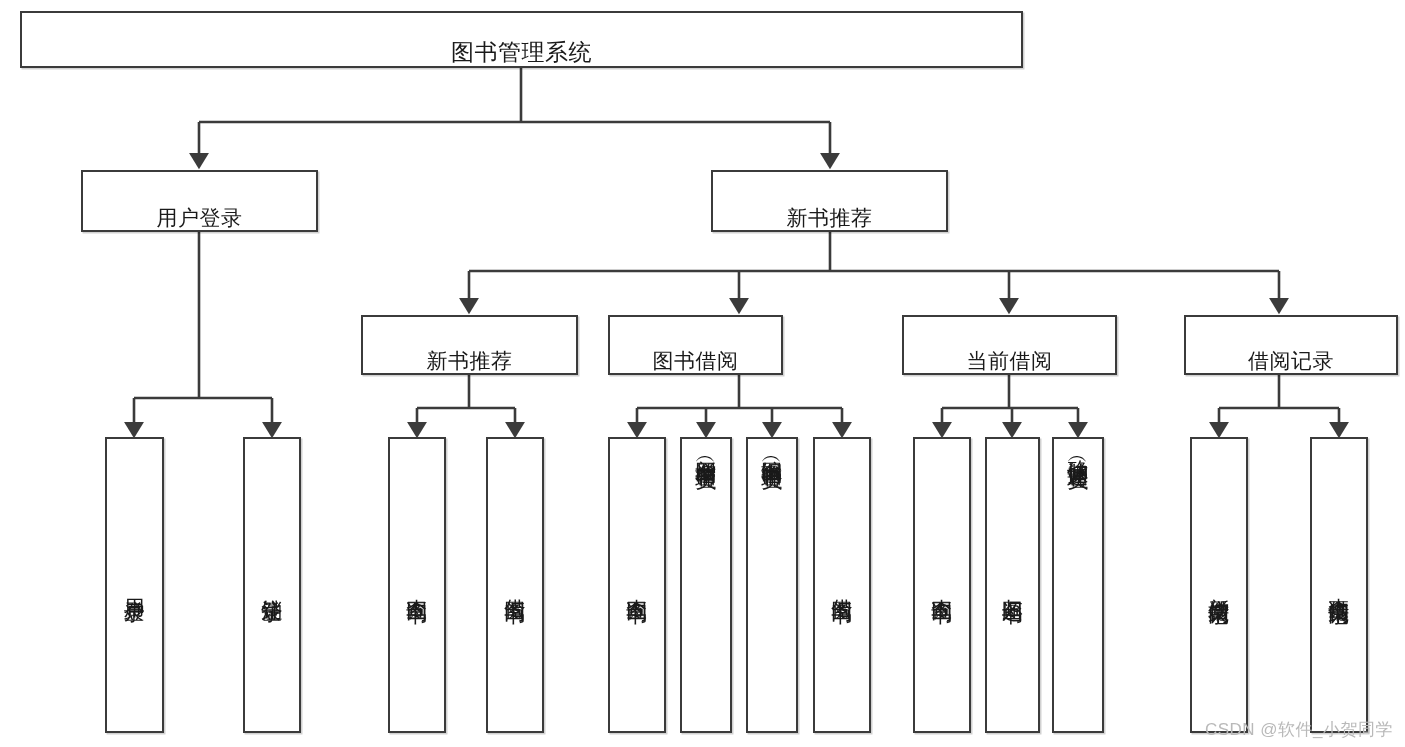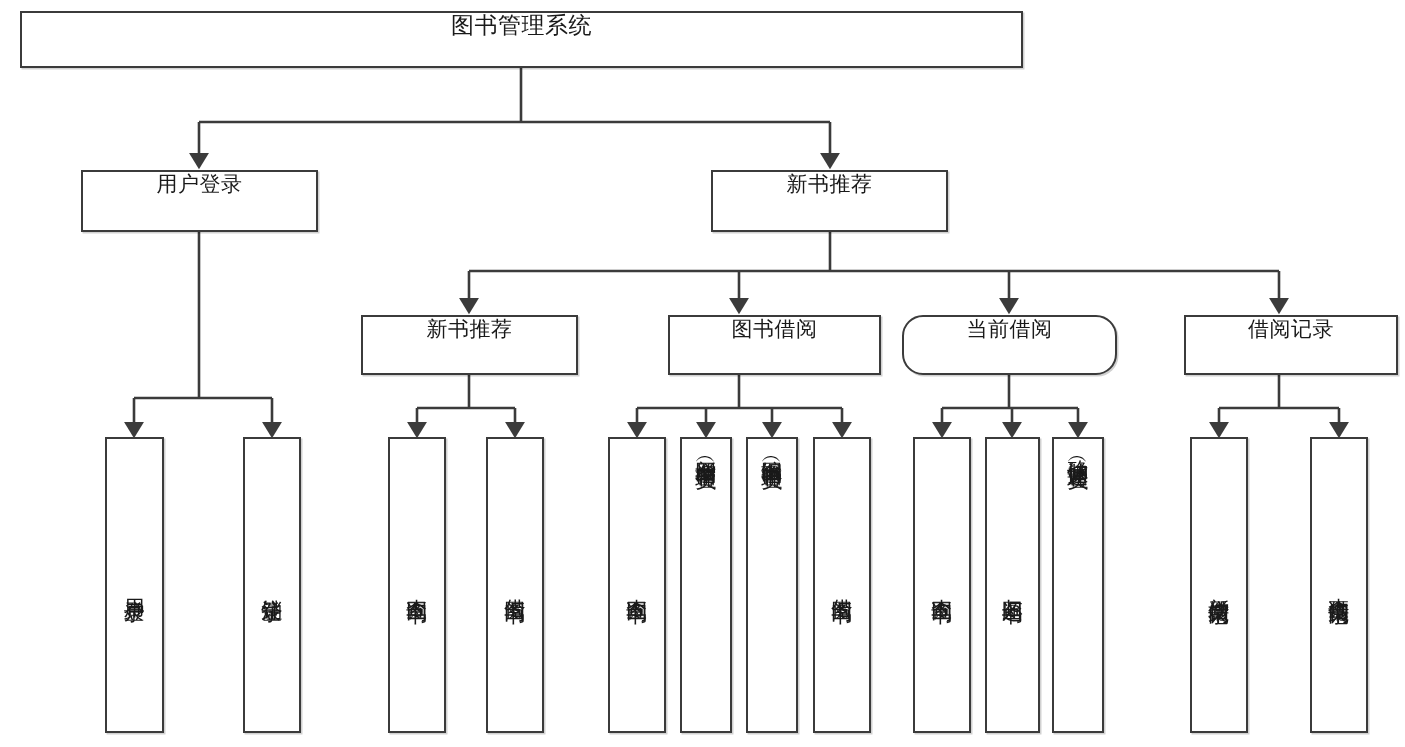--- a/index.html
+++ b/index.html
@@ -31,7 +31,7 @@
     border: 2px solid #3b3b3b;
     background: #ffffff;
     display: flex;
-    align-items: flex-start;
+    align-items: flex-end;
     justify-content: center;
     color: #1a1a1a;
     box-shadow: 1.5px 1.5px 0 rgba(0,0,0,0.18);

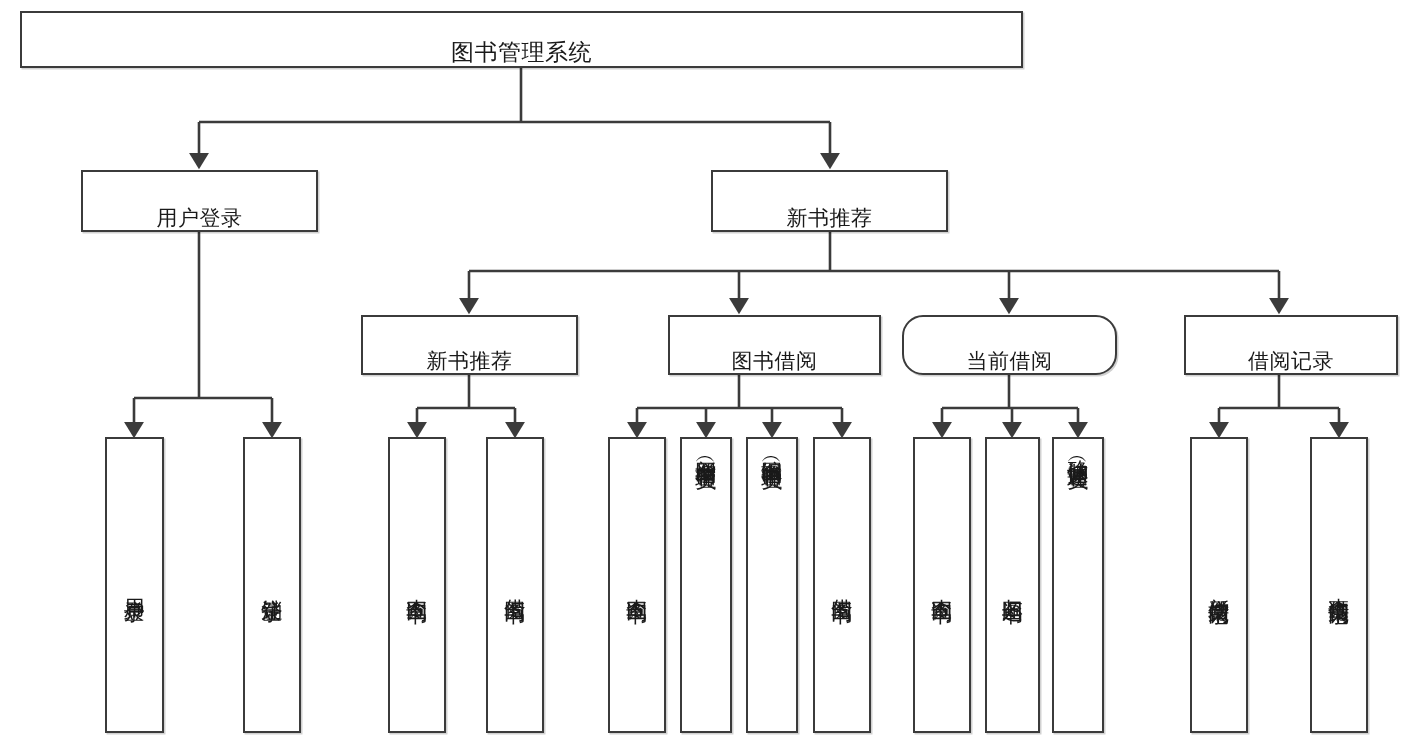--- a/index.html
+++ b/index.html
@@ -141,7 +141,7 @@
   <div class="node l3" style="left:361px; top:315px; width:217px; height:60px;">
     <span class="label">新书推荐</span>
   </div>
-  <div class="node l3" style="left:668px; top:315px; width:213px; height:60px;">
+  <div class="node l3" style="left:608px; top:315px; width:175px; height:60px;">
     <span class="label">图书借阅</span>
   </div>
   <div class="node l3" style="left:902px; top:315px; width:215px; height:60px;border-radius:21px;">

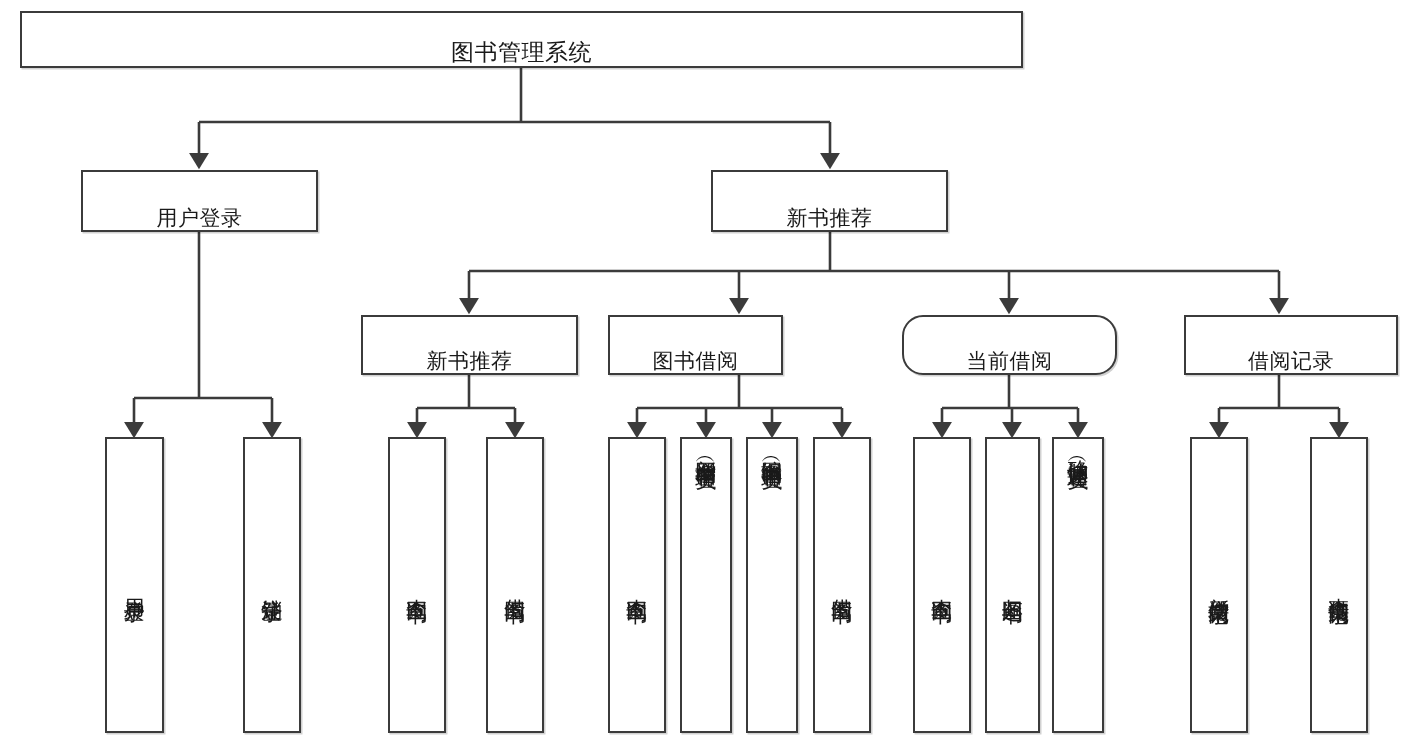--- a/index.html
+++ b/index.html
@@ -144,7 +144,7 @@
   <div class="node l3" style="left:608px; top:315px; width:175px; height:60px;">
     <span class="label">图书借阅</span>
   </div>
-  <div class="node l3" style="left:902px; top:315px; width:215px; height:60px;border-radius:21px;">
+  <div class="node l3" style="left:902px; top:315px; width:215px; height:60px;">
     <span class="label">当前借阅</span>
   </div>
   <div class="node l3" style="left:1172px; top:315px; width:214px; height:60px;margin-left:12px;">

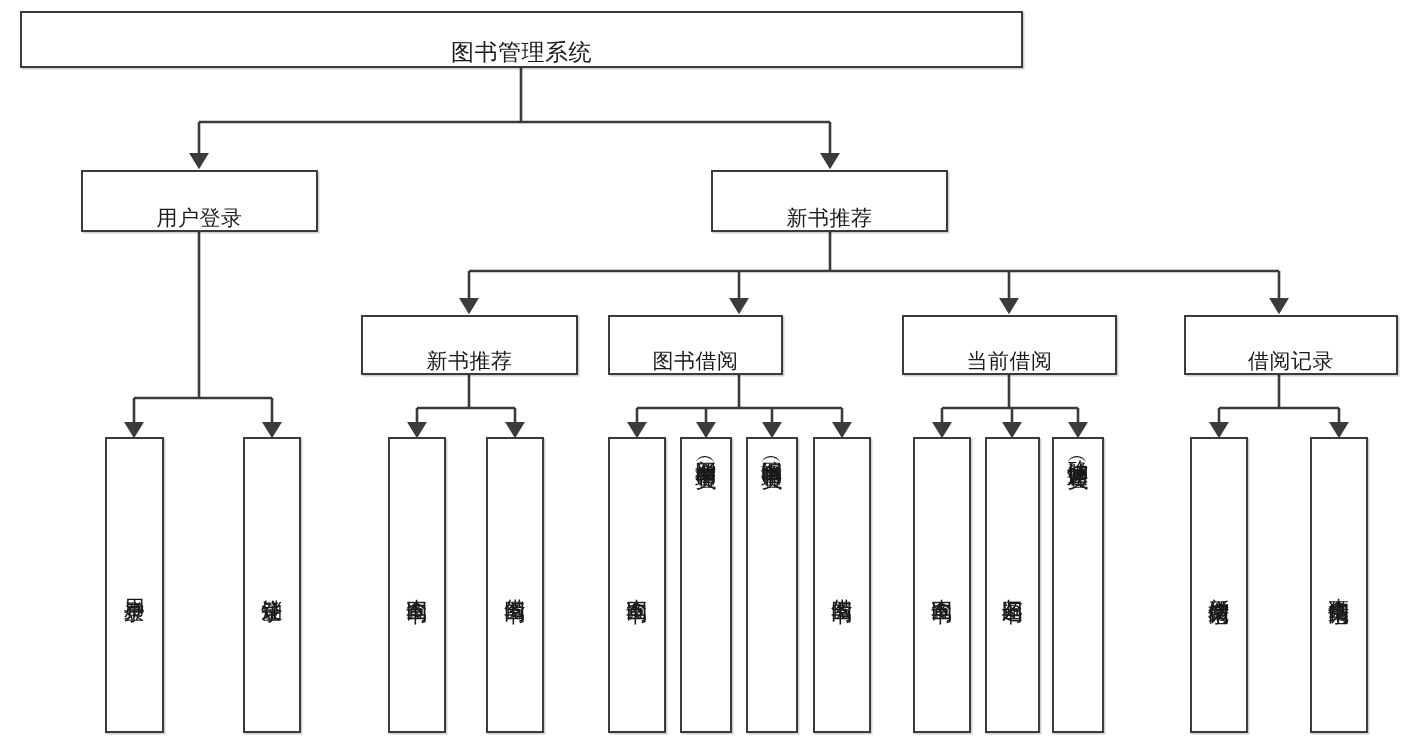--- a/index.html
+++ b/index.html
@@ -191,6 +191,7 @@
     <span class="label">查询借阅记录</span>
   </div>
 
+  <div id="watermark">CSDN @软件_小贺同学</div>
 
 </div>
 

